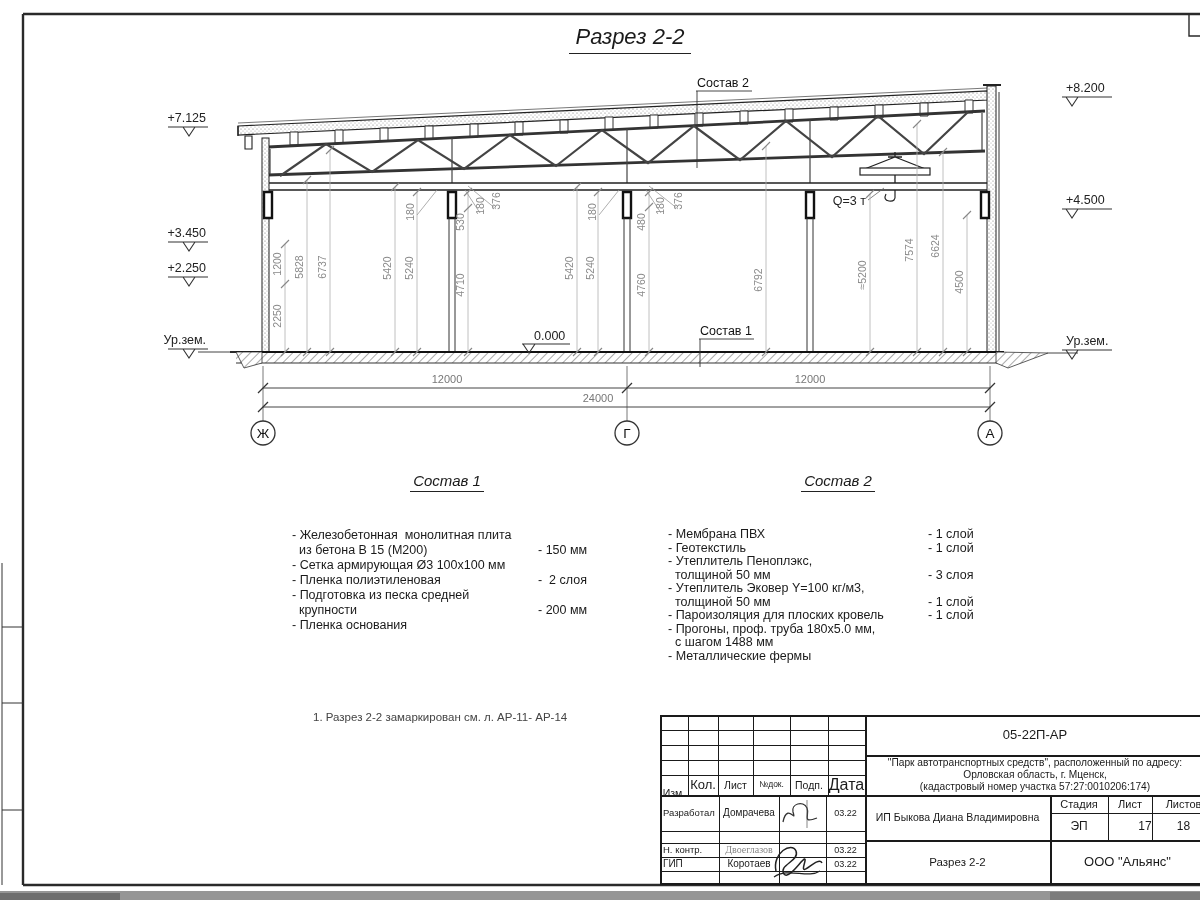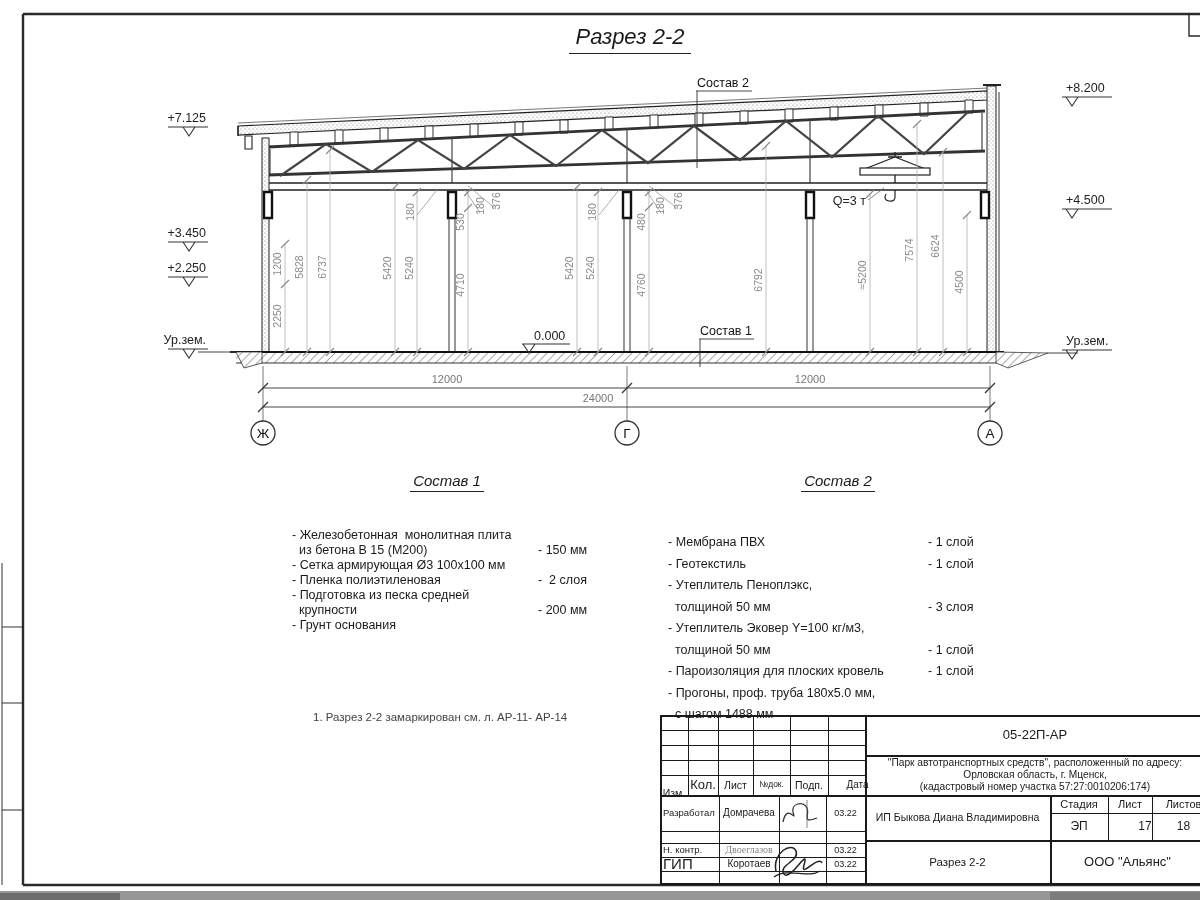--- a/index.html
+++ b/index.html
@@ -21,7 +21,7 @@
   .lg-rows{position:absolute;left:0;width:100%;}
   .lg-row{position:relative;white-space:pre;font-size:12.5px;color:#1a1a1a;}
   #legend1 .lg-row{line-height:15px;}
-  #legend2 .lg-row{line-height:13.5px;margin-top:8px;}
+  #legend2 .lg-row{line-height:13.5px;}
   .lg-val{position:absolute;top:0;white-space:pre;}
   #legend1 .lg-val{left:246px;}
   #legend2 .lg-val{left:260px;}

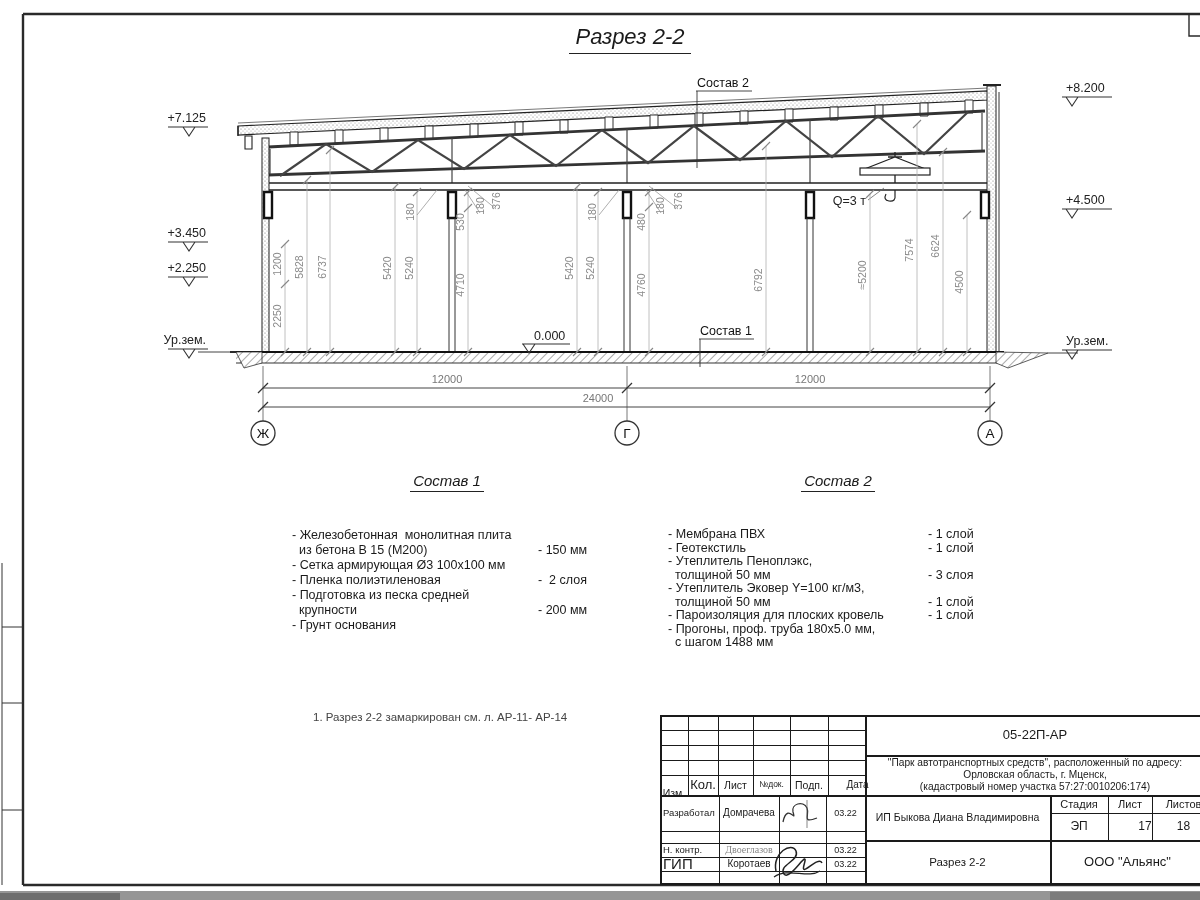--- a/index.html
+++ b/index.html
@@ -160,7 +160,7 @@
     <div class="lg-row"><span>- Пленка полиэтиленовая</span><span class="lg-val">-  2 слоя</span></div>
     <div class="lg-row"><span>- Подготовка из песка средней</span><span class="lg-val"></span></div>
     <div class="lg-row"><span>  крупности</span><span class="lg-val">- 200 мм</span></div>
-    <div class="lg-row"><span>- Грунт основания</span><span class="lg-val"></span></div>
+    <div class="lg-row"><span>- Пленка основания</span><span class="lg-val"></span></div>
   </div>
 </div>
 

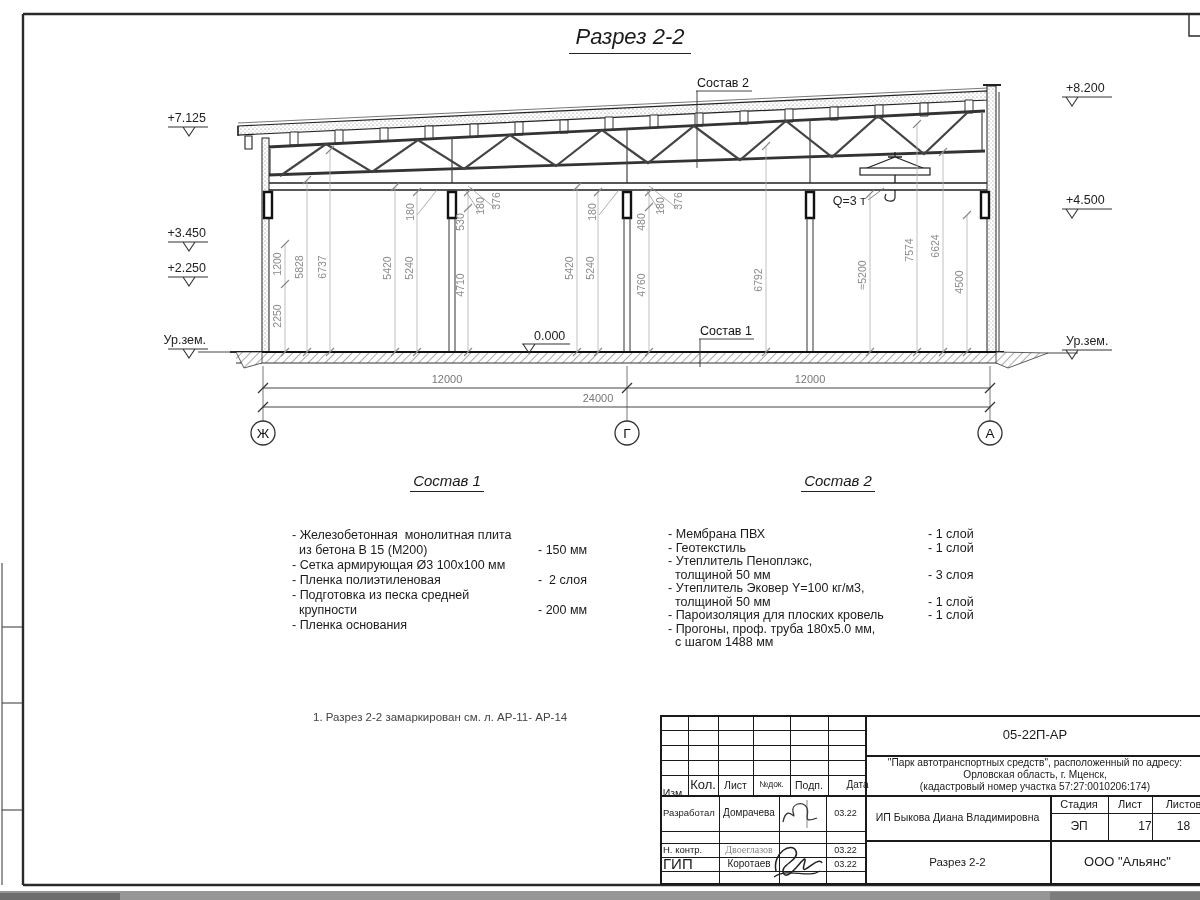--- a/index.html
+++ b/index.html
@@ -176,6 +176,7 @@
     <div class="lg-row"><span>- Пароизоляция для плоских кровель</span><span class="lg-val">- 1 слой</span></div>
     <div class="lg-row"><span>- Прогоны, проф. труба 180x5.0 мм,</span><span class="lg-val"></span></div>
     <div class="lg-row"><span>  с шагом 1488 мм</span><span class="lg-val"></span></div>
+    <div class="lg-row"><span>- Металлические фермы</span><span class="lg-val"></span></div>
   </div>
 </div>
 

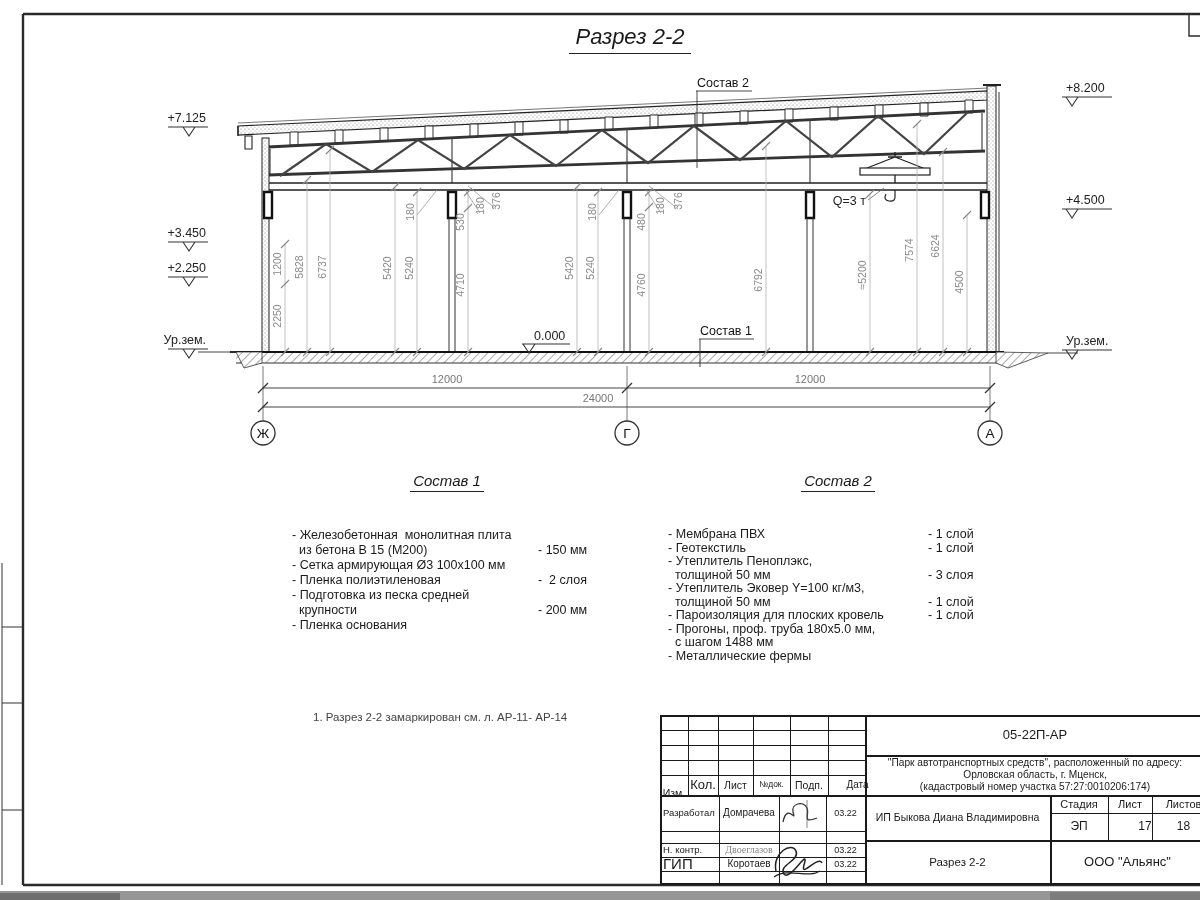--- a/index.html
+++ b/index.html
@@ -223,7 +223,7 @@
   <div class="cell" style="left:58px;top:60px;width:35px;height:20px;font-size:10.5px;">Лист</div>
   <div class="cell" style="left:93px;top:60px;width:37px;height:20px;font-size:8.5px;">№док.</div>
   <div class="cell" style="left:130px;top:60px;width:38px;height:20px;font-size:10.5px;">Подп.</div>
-  <div class="cell" style="left:168px;top:60px;width:37px;height:20px;font-size:10px;padding-left:11px;">Дата</div>
+  <div class="cell" style="left:168px;top:60px;width:37px;height:20px;font-size:16px;">Дата</div>
 
   <div class="cell left" style="left:3px;top:80px;width:56px;height:36px;font-size:9.5px;">Разработал</div>
   <div class="cell" style="left:59px;top:80px;width:60px;height:36px;font-size:10px;">Домрачева</div>

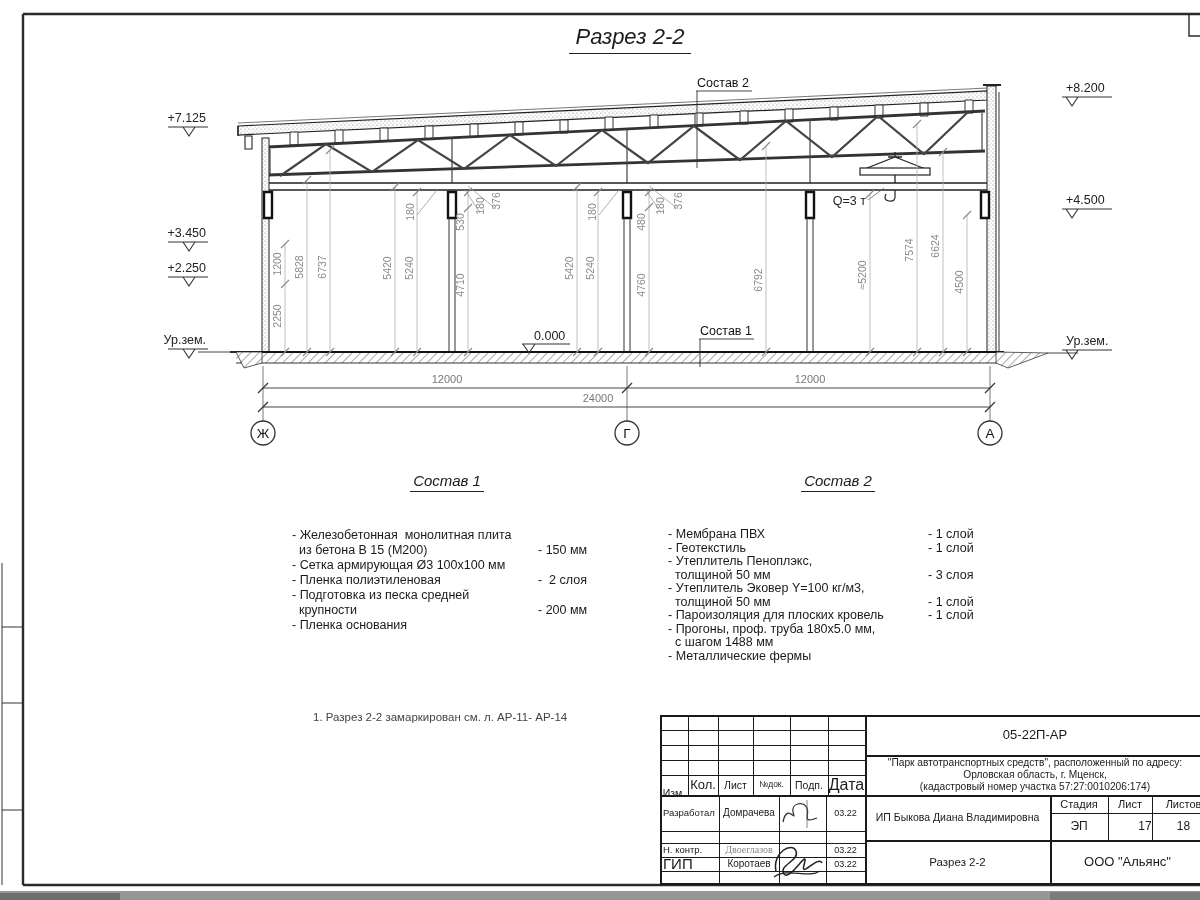--- a/index.html
+++ b/index.html
@@ -231,7 +231,7 @@
   <div class="cell left" style="left:3px;top:128px;width:56px;height:14px;font-size:9.5px;">Н. контр.</div>
   <div class="cell faded" style="left:59px;top:128px;width:60px;height:14px;font-size:10px;font-family:Liberation Serif, serif;">Двоеглазов</div>
   <div class="cell" style="left:166px;top:128px;width:39px;height:14px;font-size:9px;">03.22</div>
-  <div class="cell left" style="left:3px;top:142px;width:56px;height:14px;font-size:15px;">ГИП</div>
+  <div class="cell left" style="left:3px;top:142px;width:56px;height:14px;font-size:10px;">ГИП</div>
   <div class="cell" style="left:59px;top:142px;width:60px;height:14px;font-size:10px;">Коротаев</div>
   <div class="cell" style="left:166px;top:142px;width:39px;height:14px;font-size:9px;">03.22</div>
 

